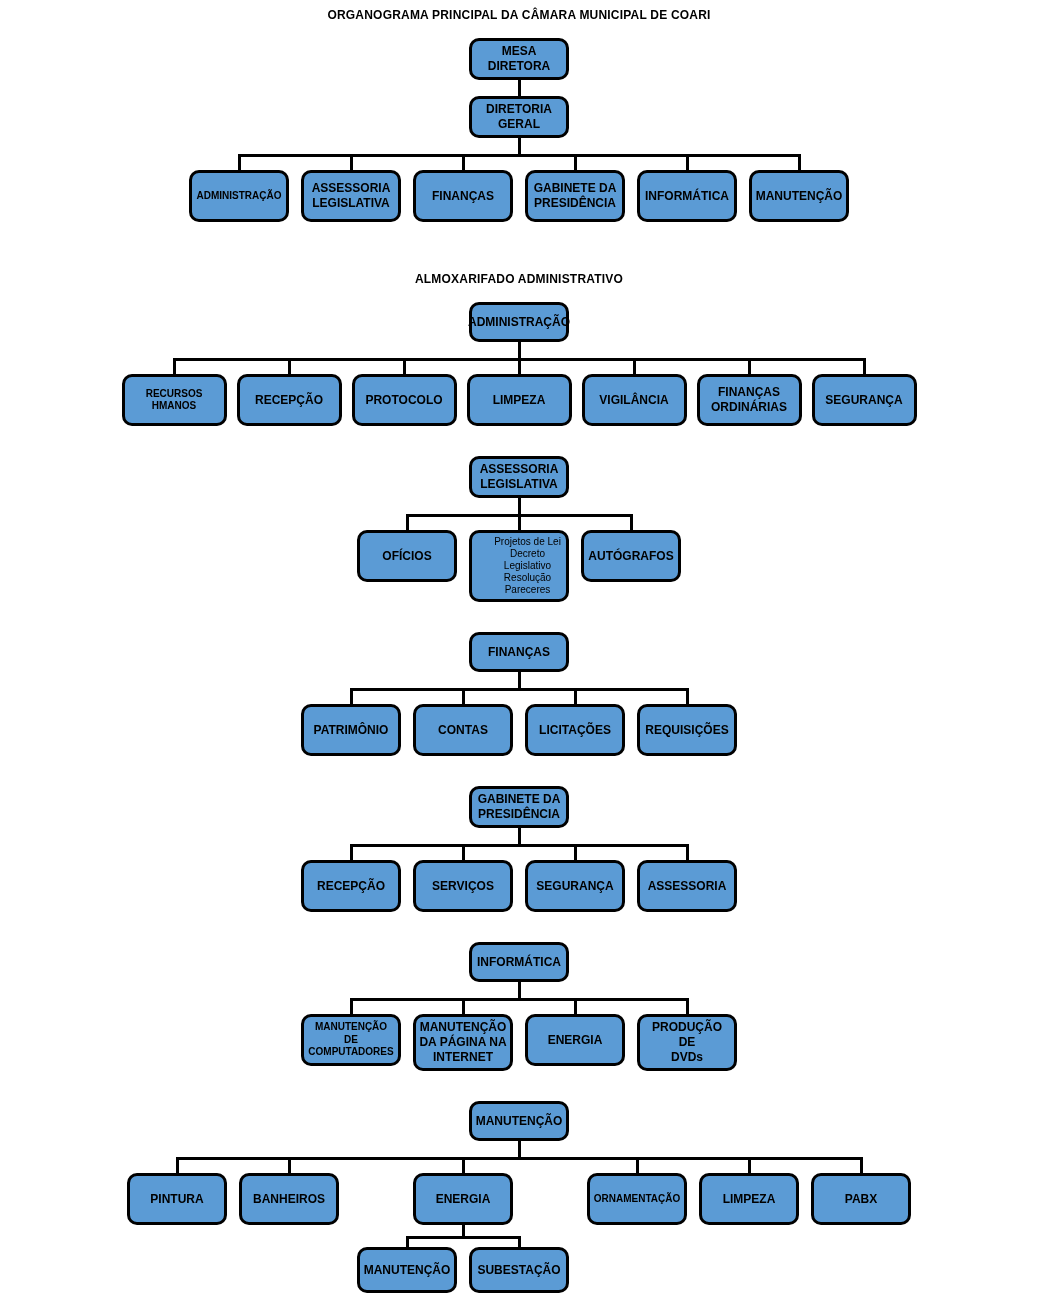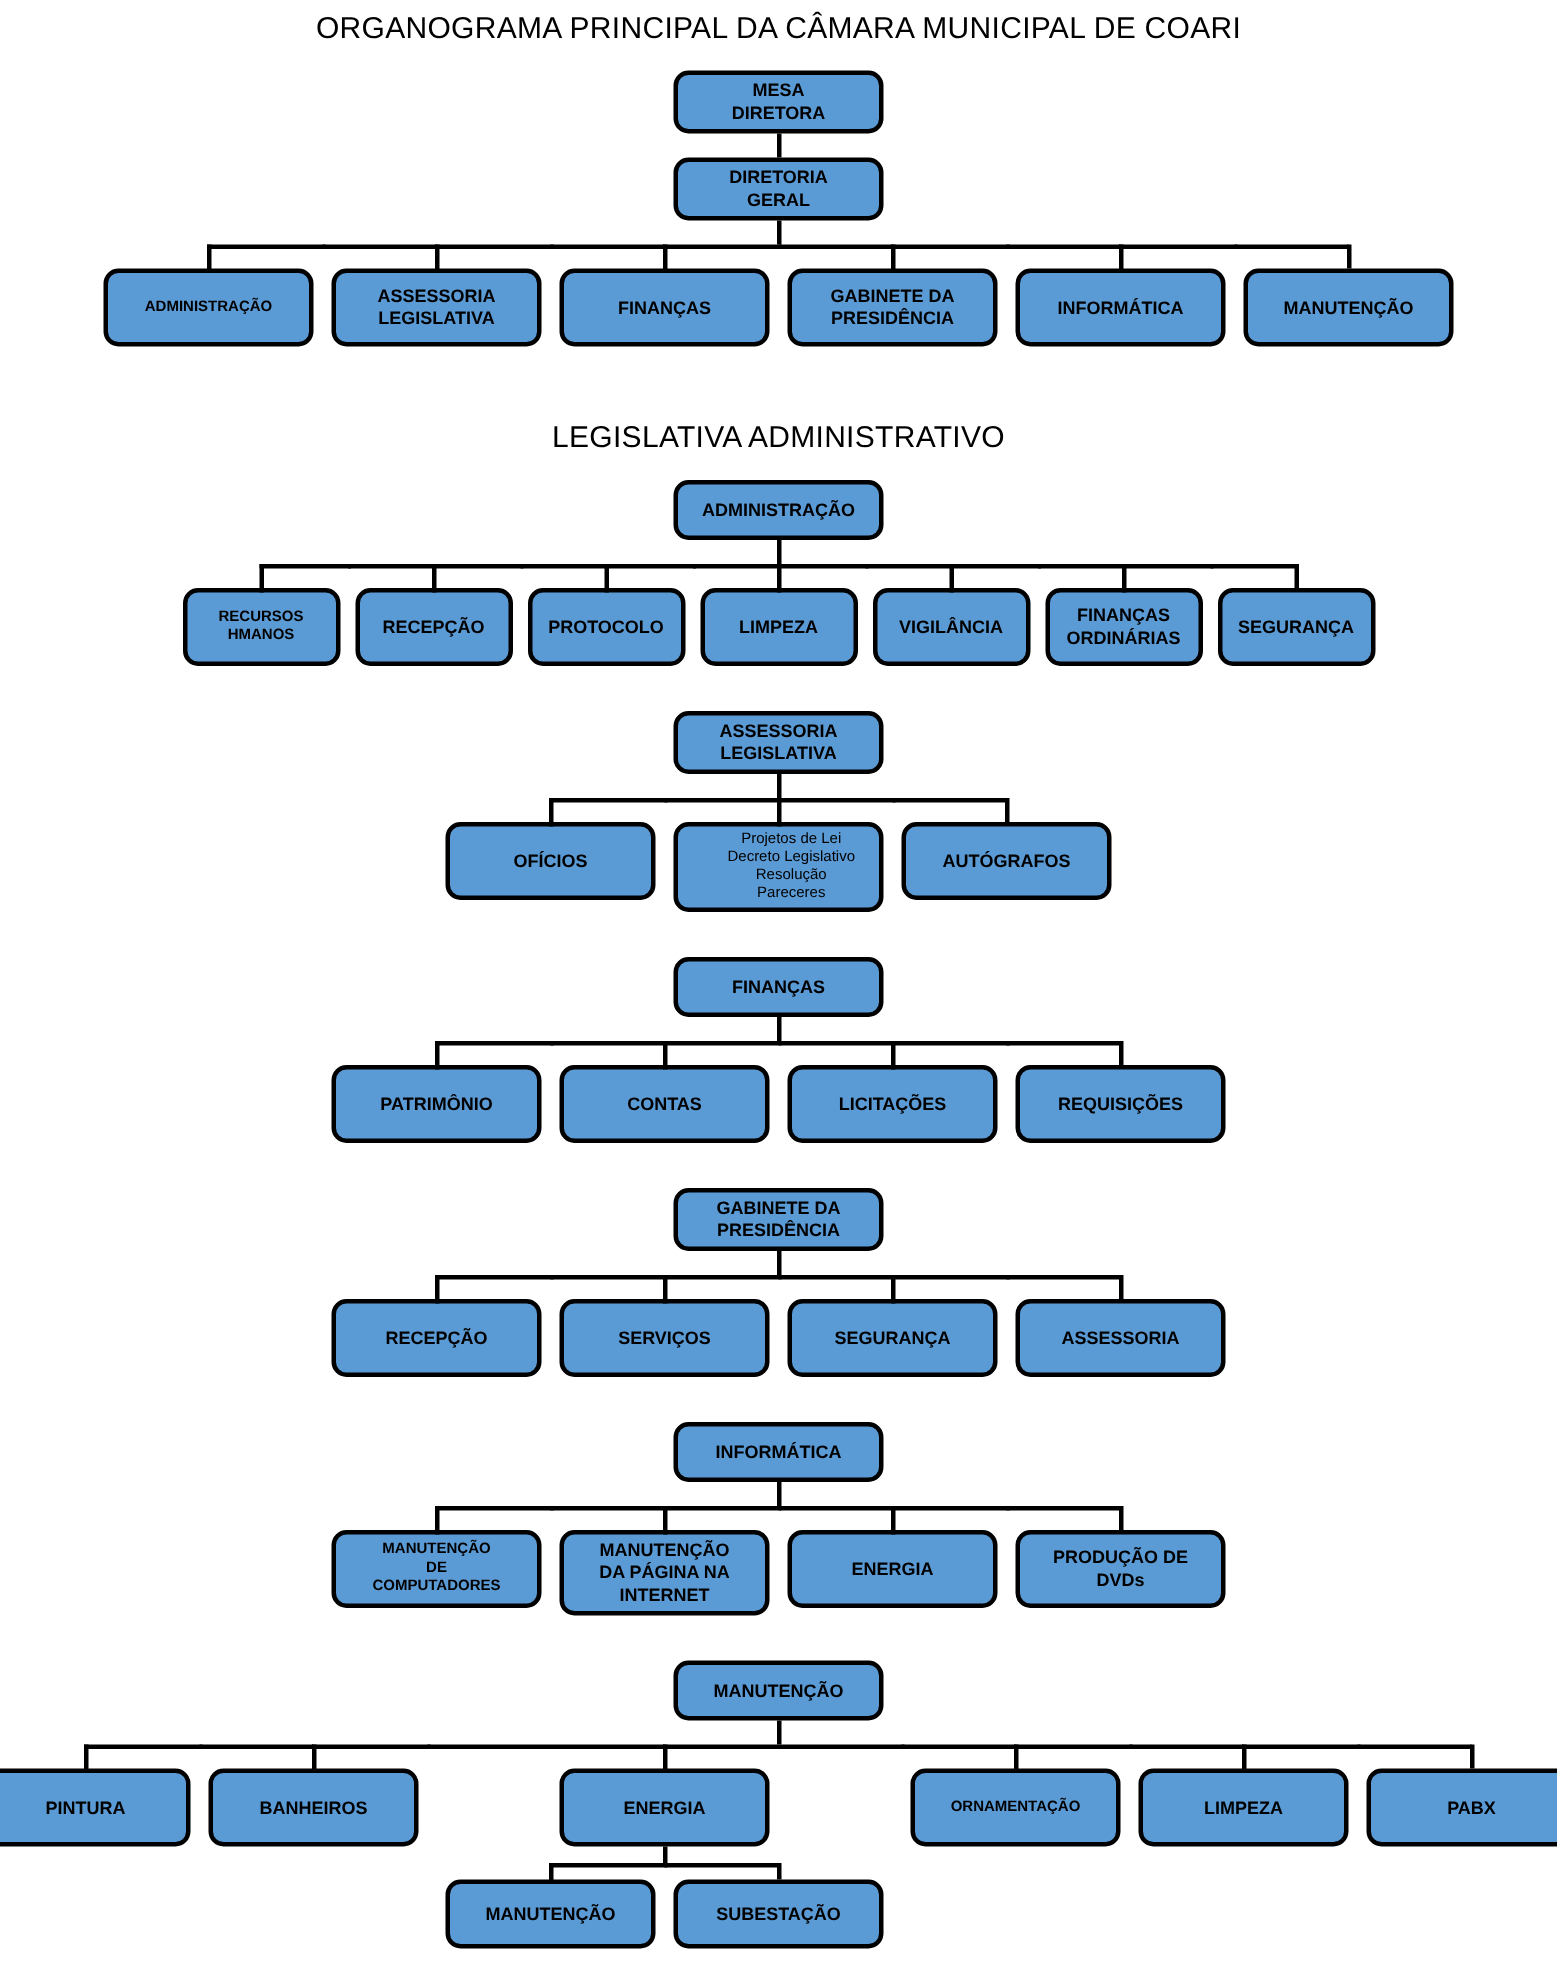--- a/index.html
+++ b/index.html
@@ -10,7 +10,7 @@
     padding-top:8px; overflow-x:hidden;
   }
   .title {
-    text-align:center; font-size:20px; font-weight:normal;
+    text-align:center; font-size:12px; font-weight:bold;
     color:#000; letter-spacing:.2px;
   }
   .title.second { margin-top:50px; }

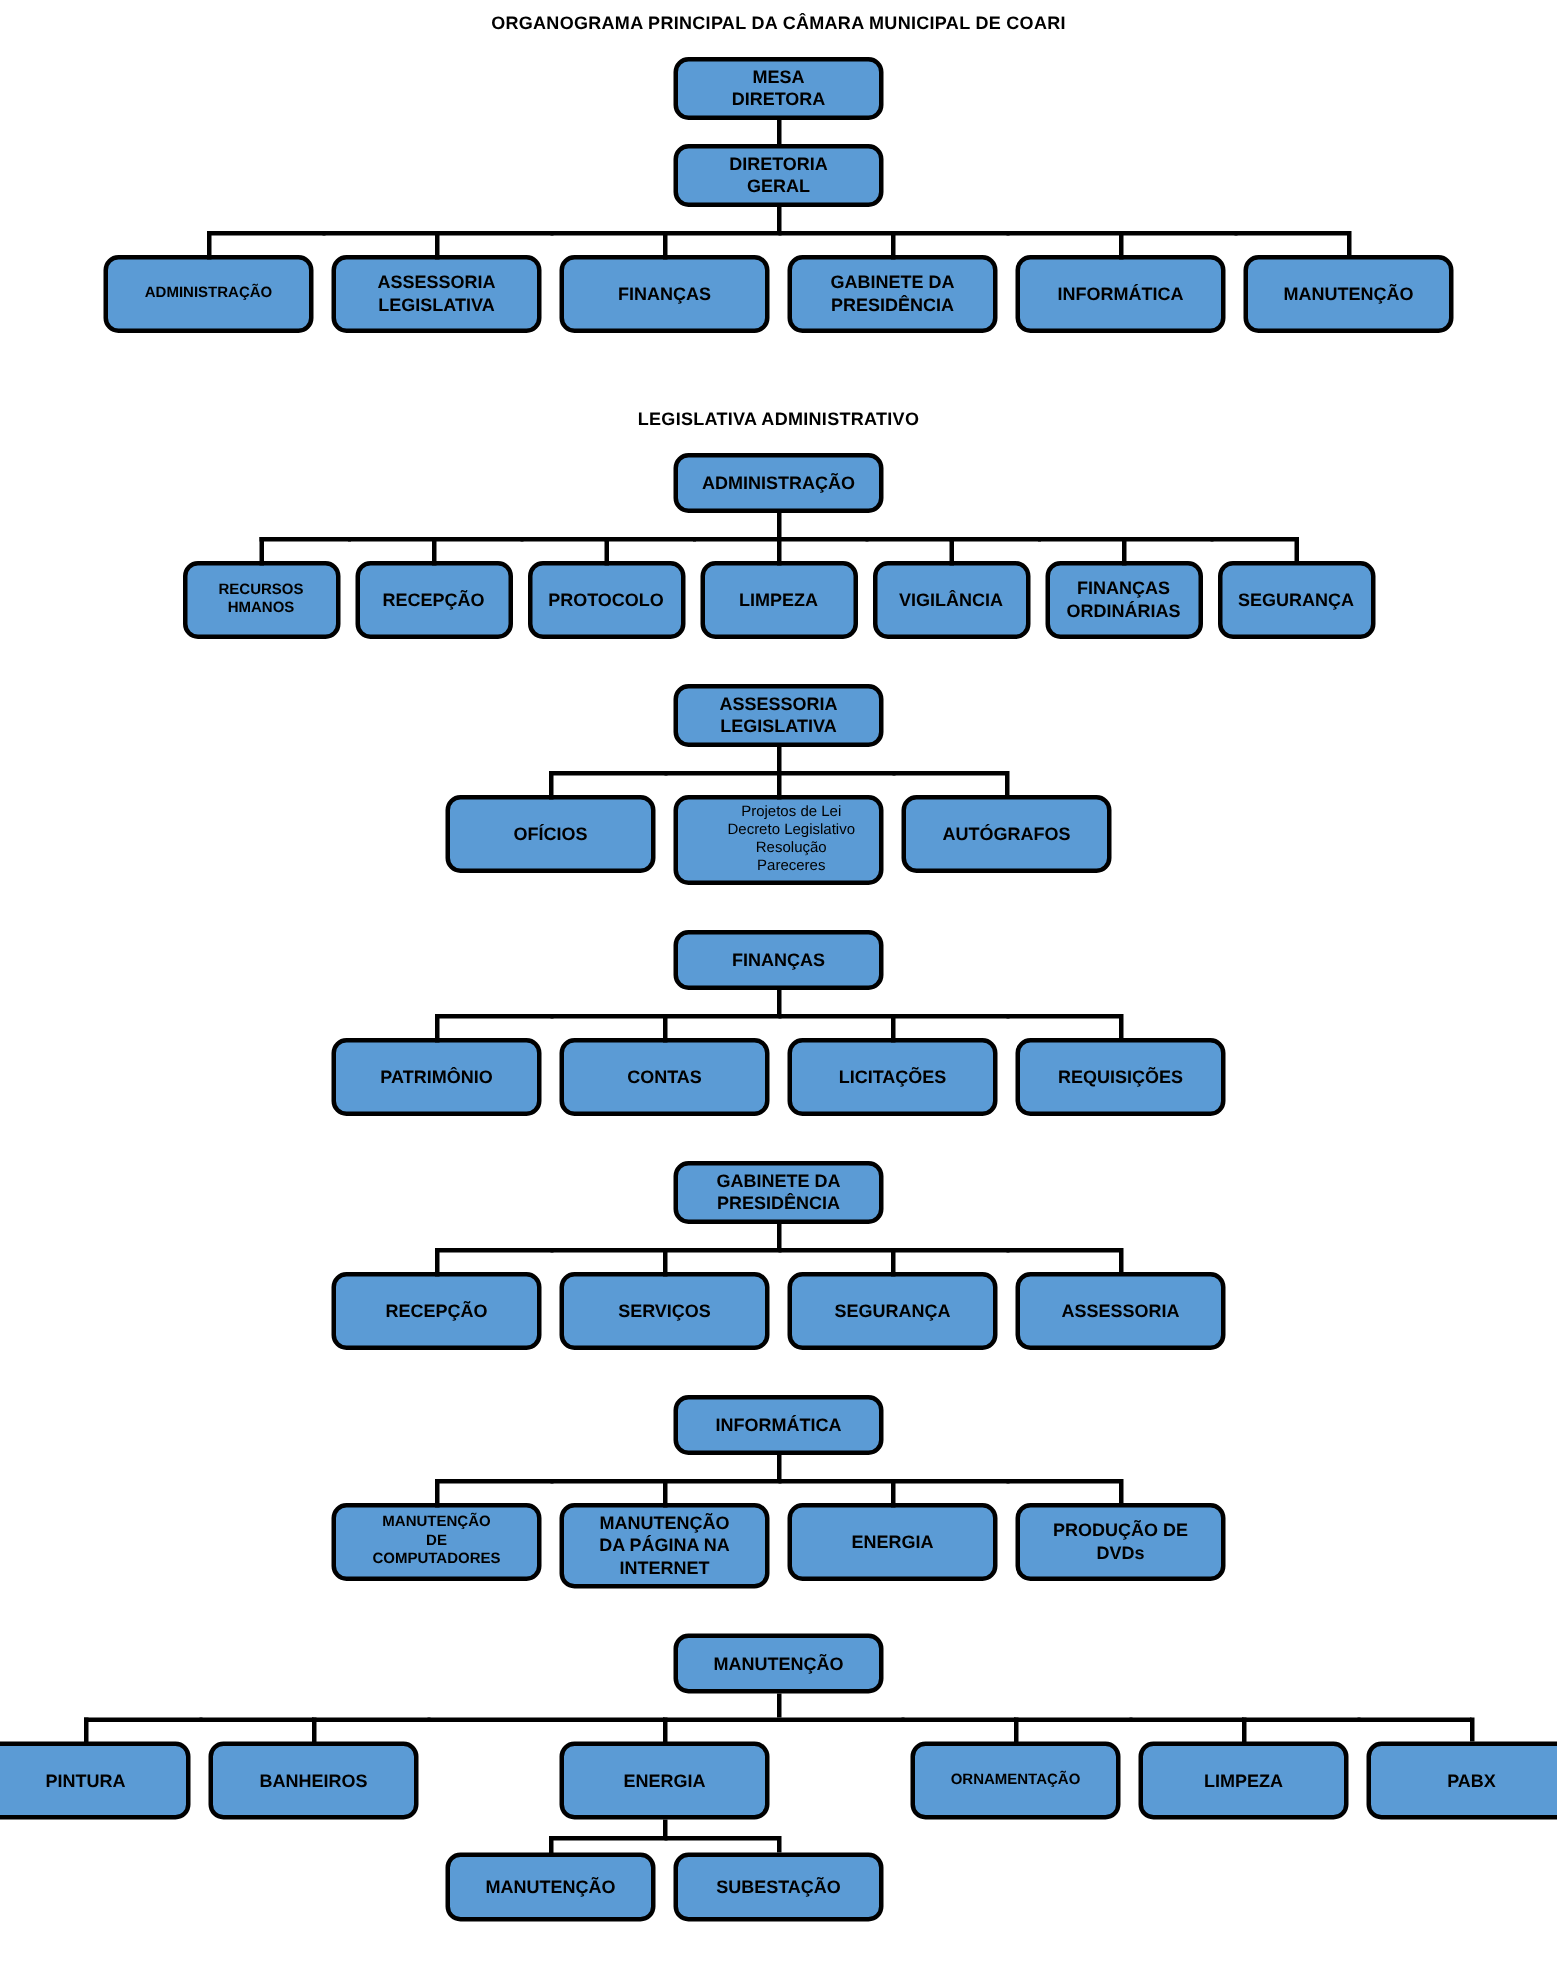--- a/index.html
+++ b/index.html
@@ -48,7 +48,7 @@
     background:var(--box_fill,#5b9bd5);
     border:3px solid var(--box_border,#000);
     border-radius:10px;
-    width:140px; min-height:52px;
+    width:100px; min-height:52px;
     display:flex; align-items:center; justify-content:center;
     text-align:center; font-weight:bold; font-size:12px; line-height:1.25;
     white-space:pre-line; padding:3px 3px; color:var(--text,#000);

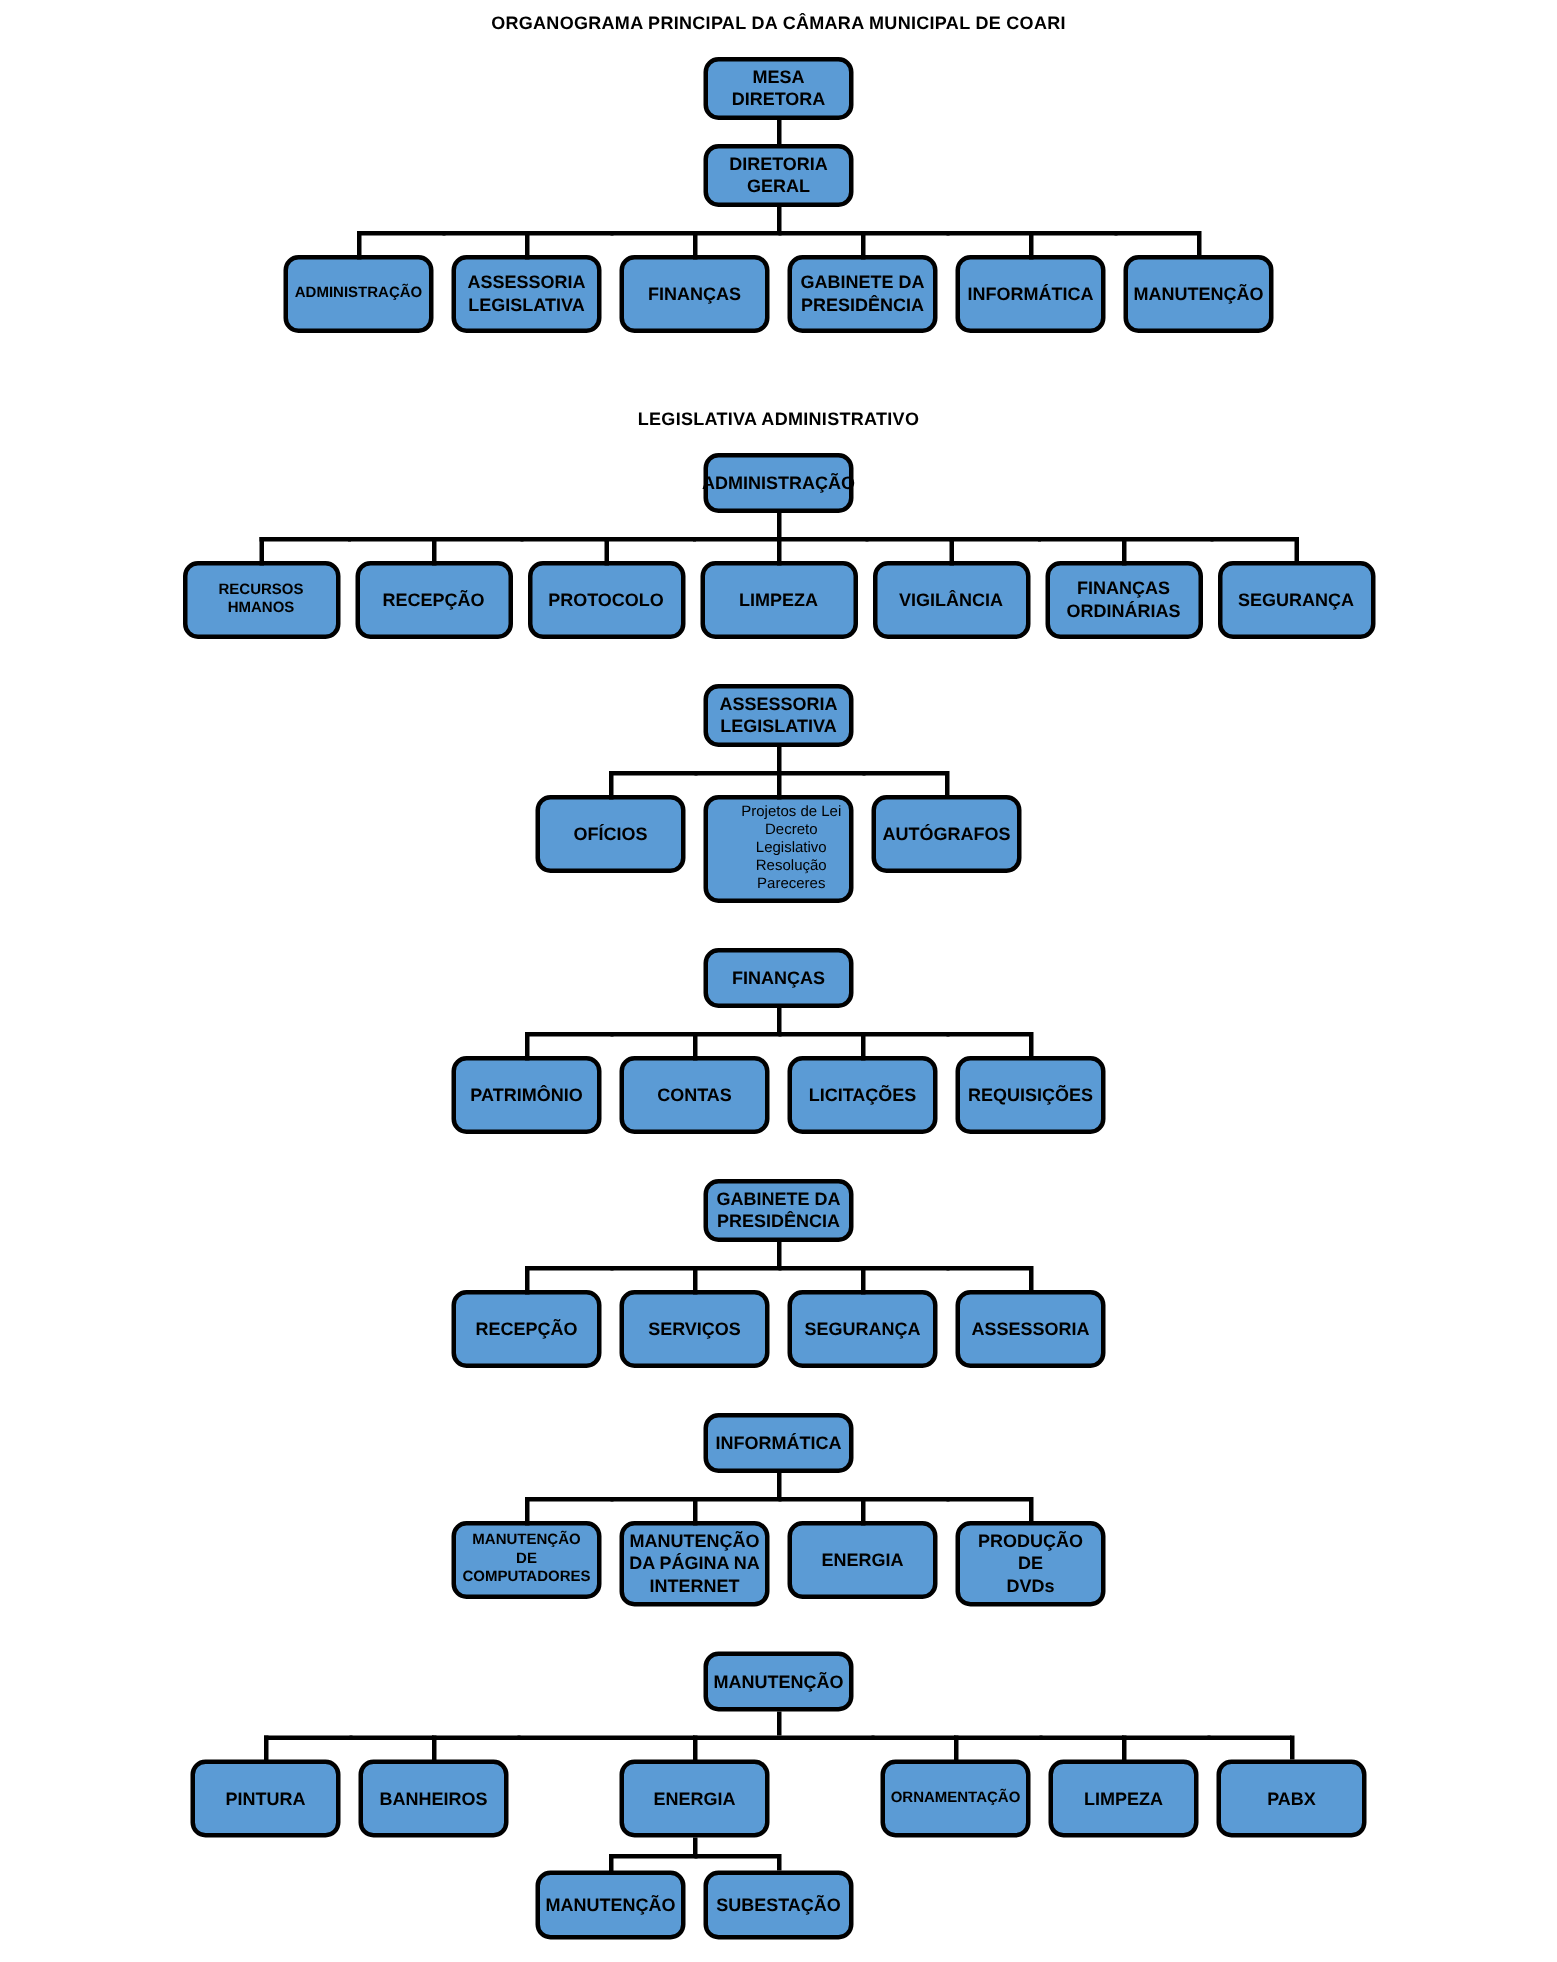--- a/index.html
+++ b/index.html
@@ -96,7 +96,7 @@
   </div>
 </div>
 
-<h1 class="title second">LEGISLATIVA ADMINISTRATIVO</h1>
+<h1 class="title second">ALMOXARIFADO ADMINISTRATIVO</h1>
 
 <div class="tree gap-top-sm">
   <div class="node root">ADMINISTRAÇÃO</div>

